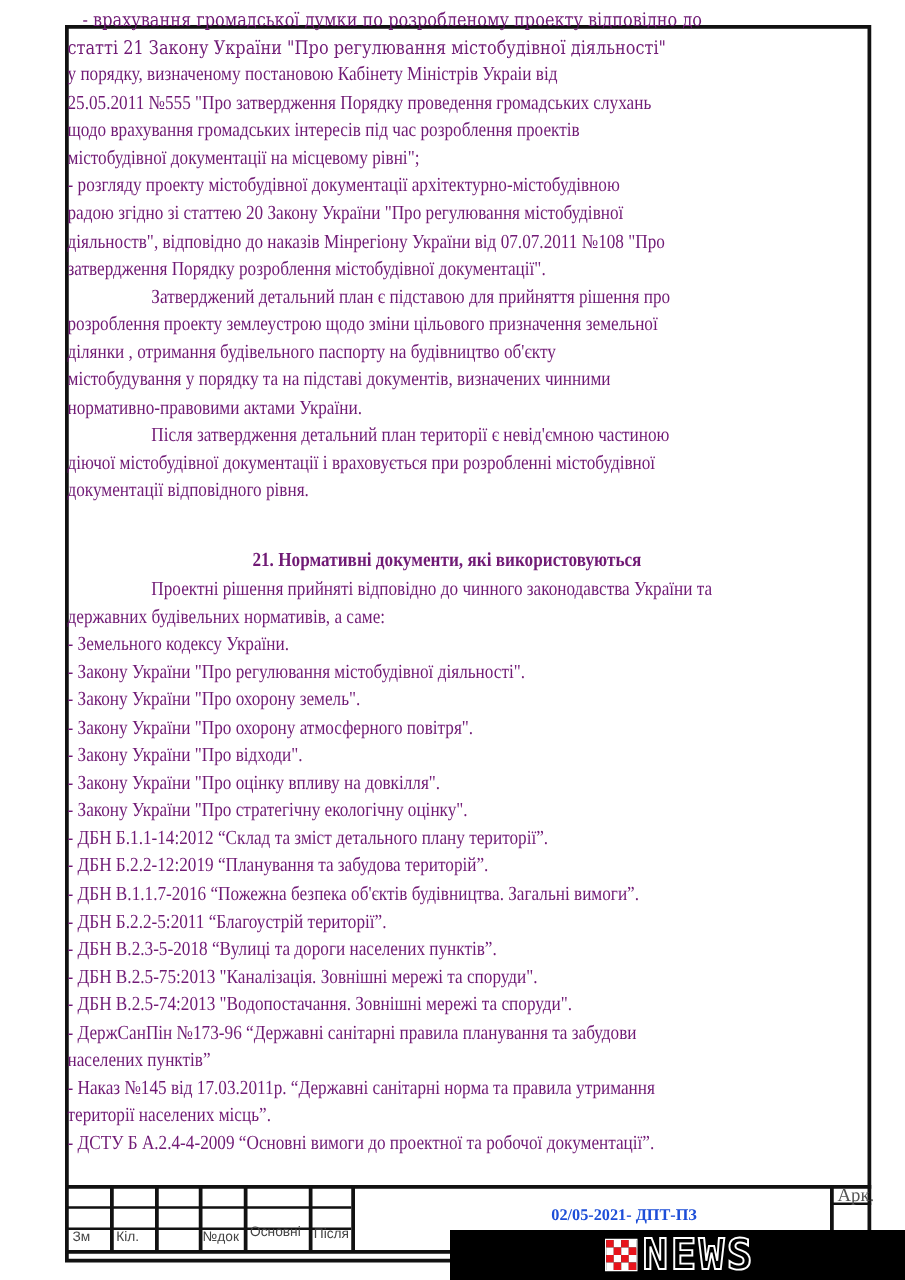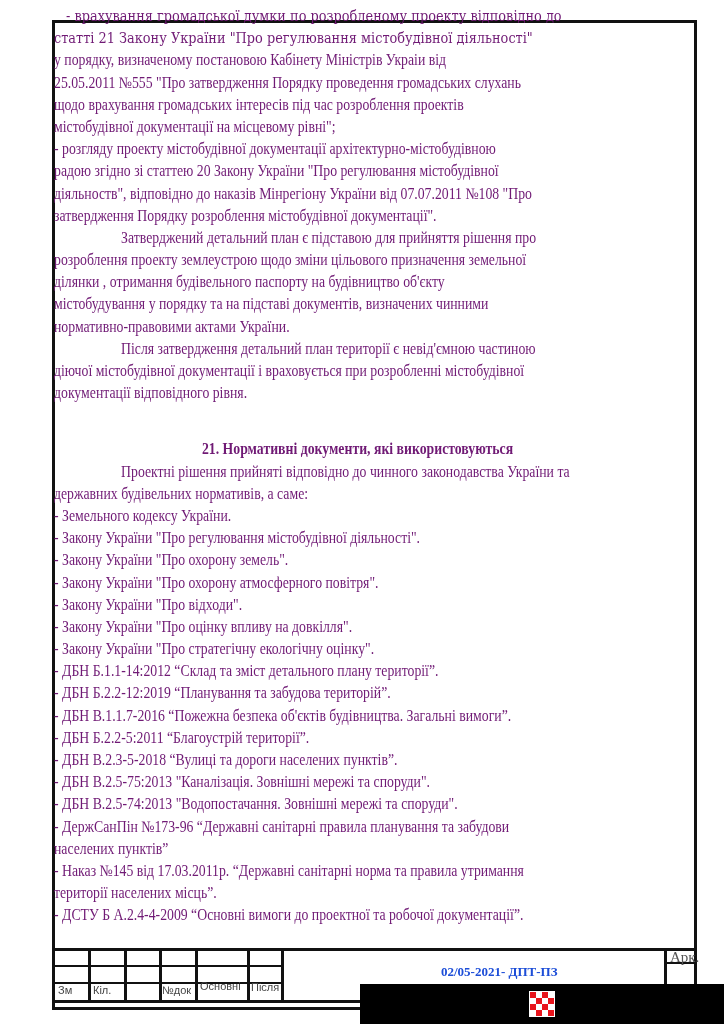--- a/index.html
+++ b/index.html
@@ -153,6 +153,7 @@
       <span style="background: rgb(255, 255, 255);"></span>
       <span style="background: rgb(232, 20, 28);"></span>
     </span>
+  <span class="logo-white">NEWS</span>
 </div>
 
 </body></html>

